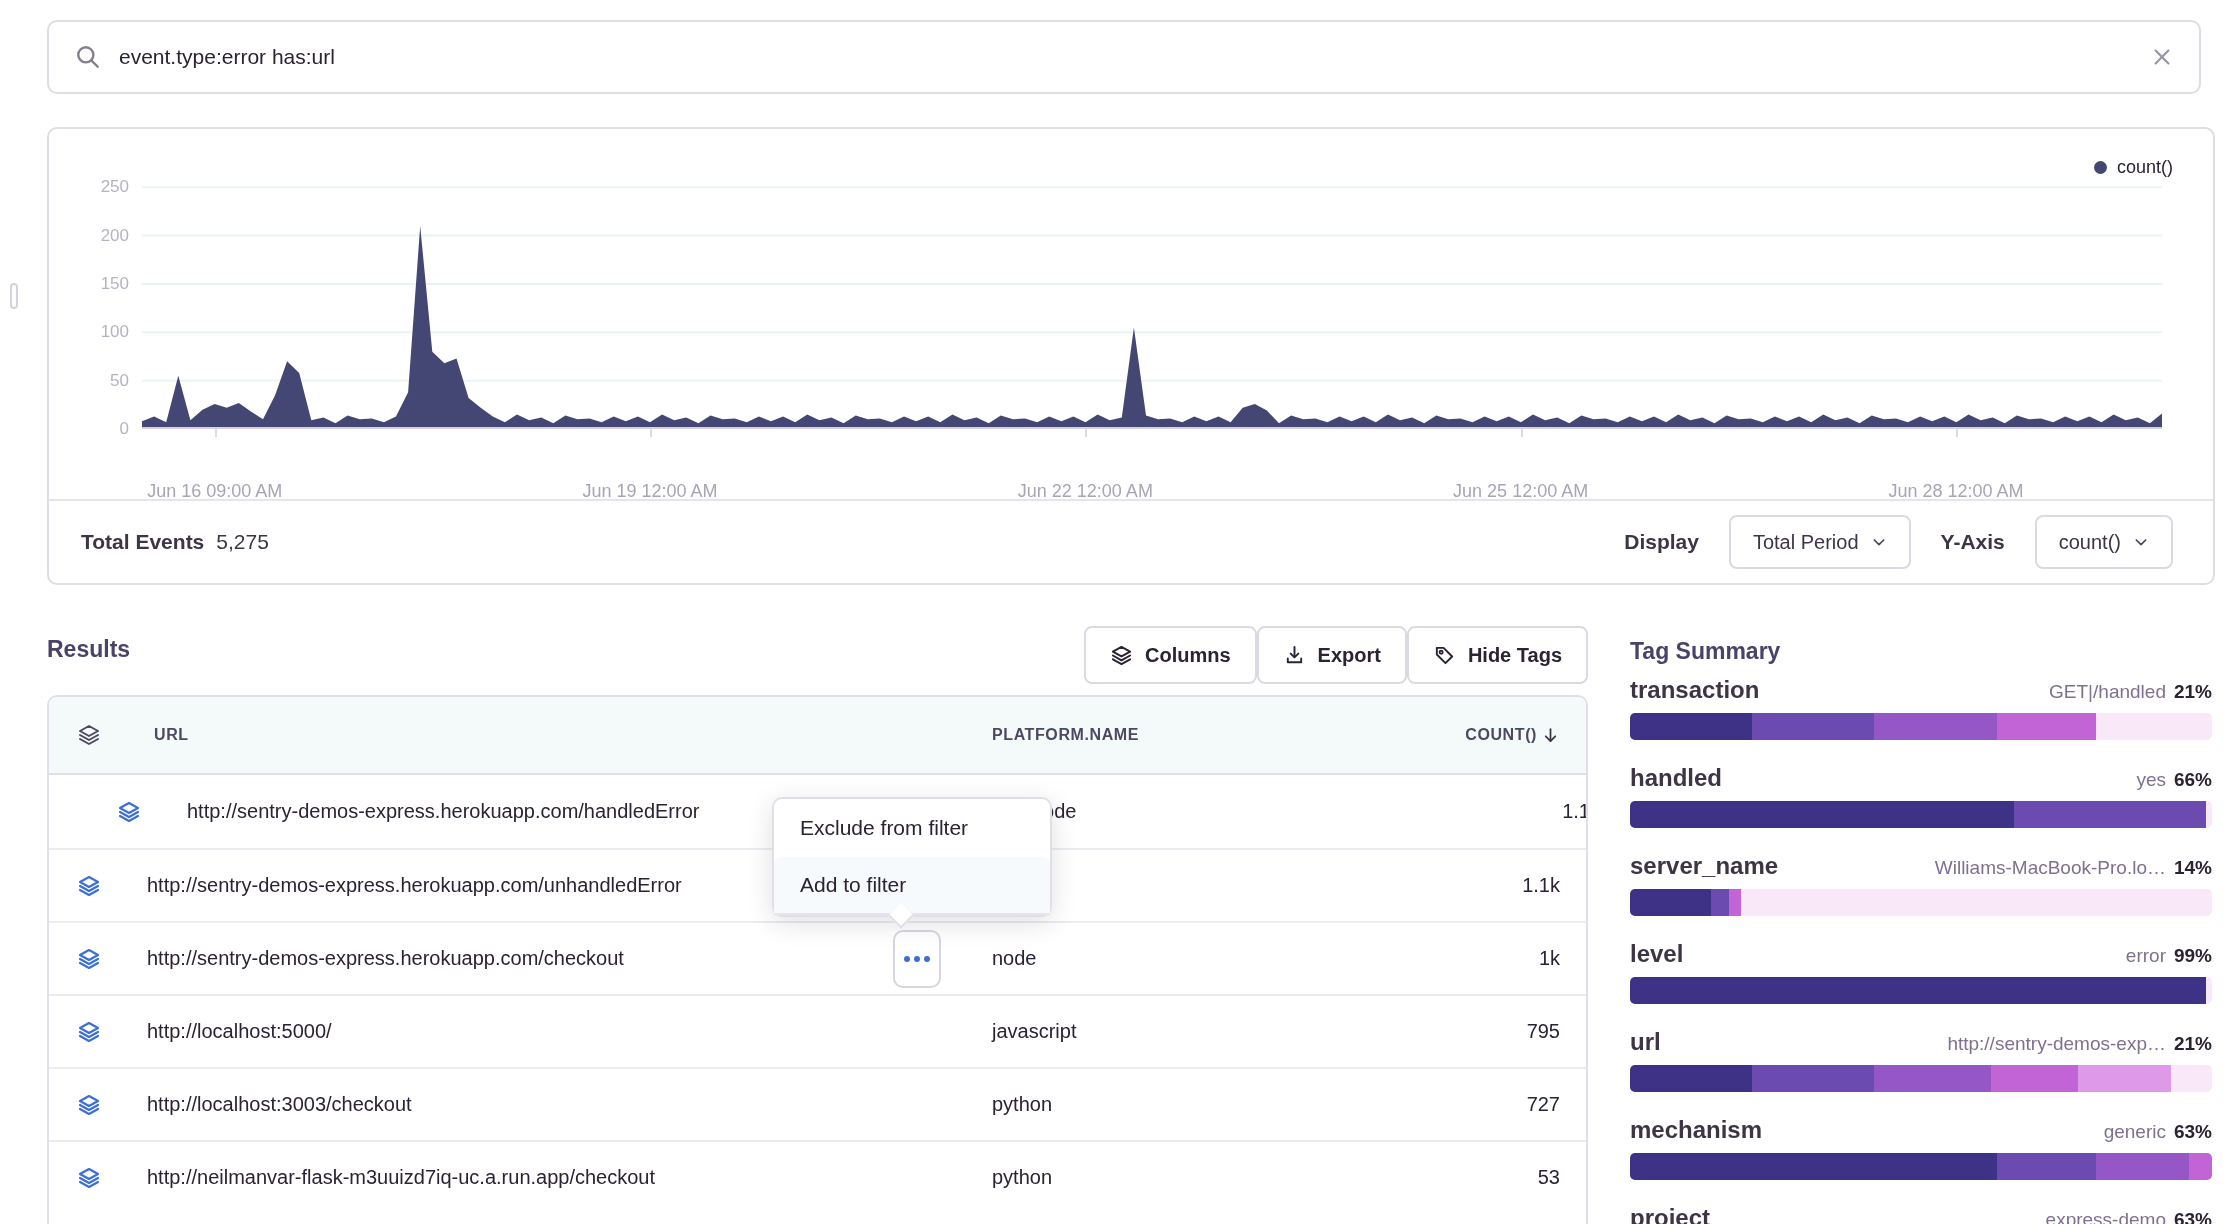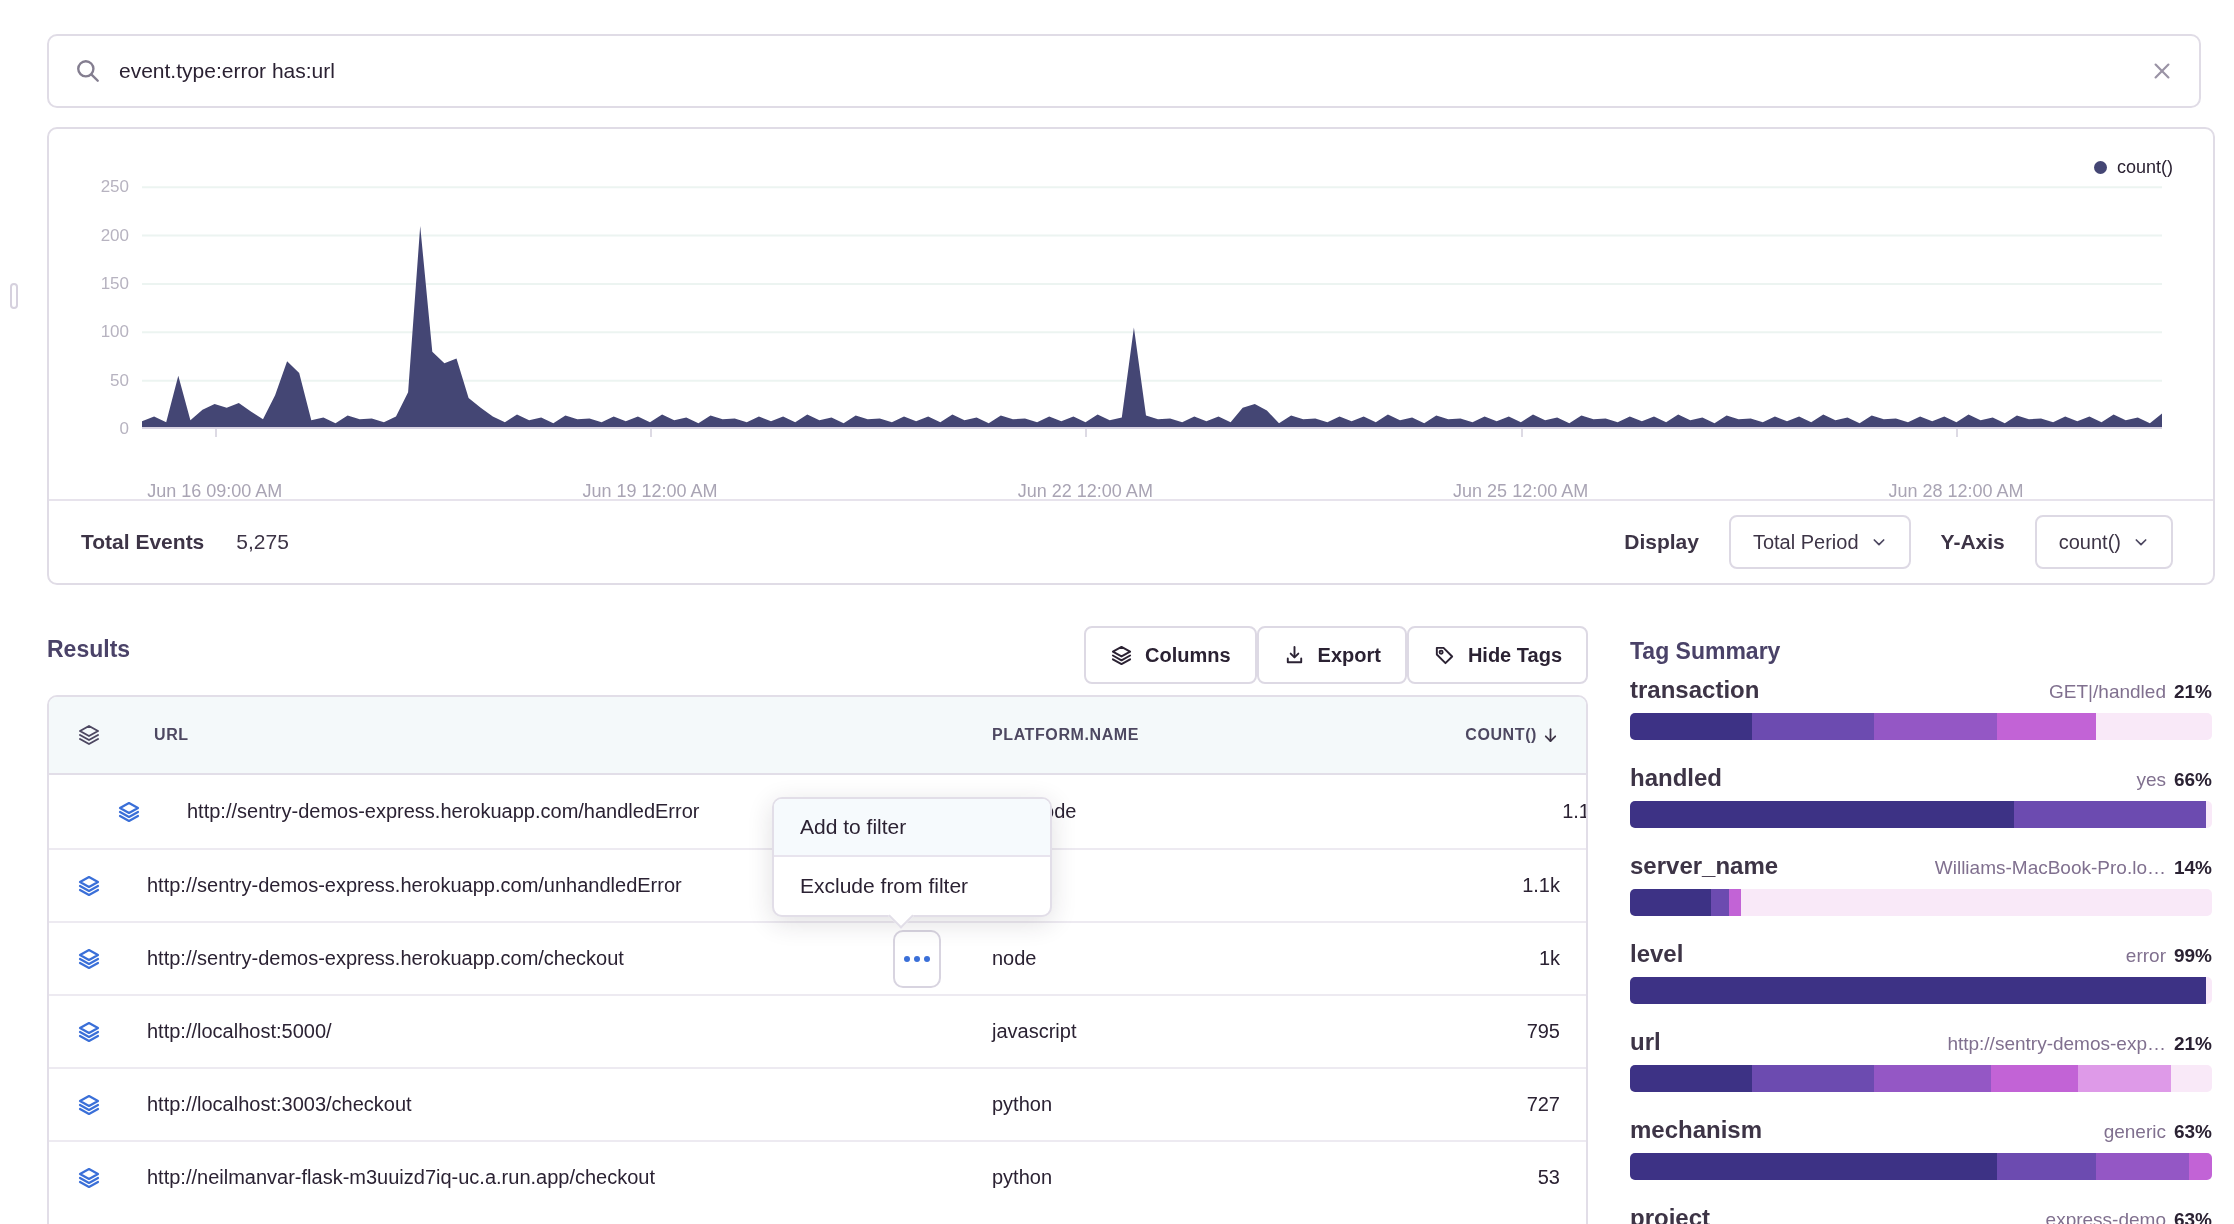--- a/index.html
+++ b/index.html
@@ -9,7 +9,7 @@
   
   .search-bar { position:absolute; left:47px; top:20px; width:2154px; height:74px;
     border:2px solid #E0DCE6; border-radius:10px; background:#fff;
-    display:flex; align-items:center; padding:0 26px; gap:18px;margin-top:14px; }
+    display:flex; align-items:center; padding:0 26px; gap:18px; }
   .search-bar .query { flex:1; font-size:21px; color:#2B2233; }
   .icon-svg { display:block; }
 

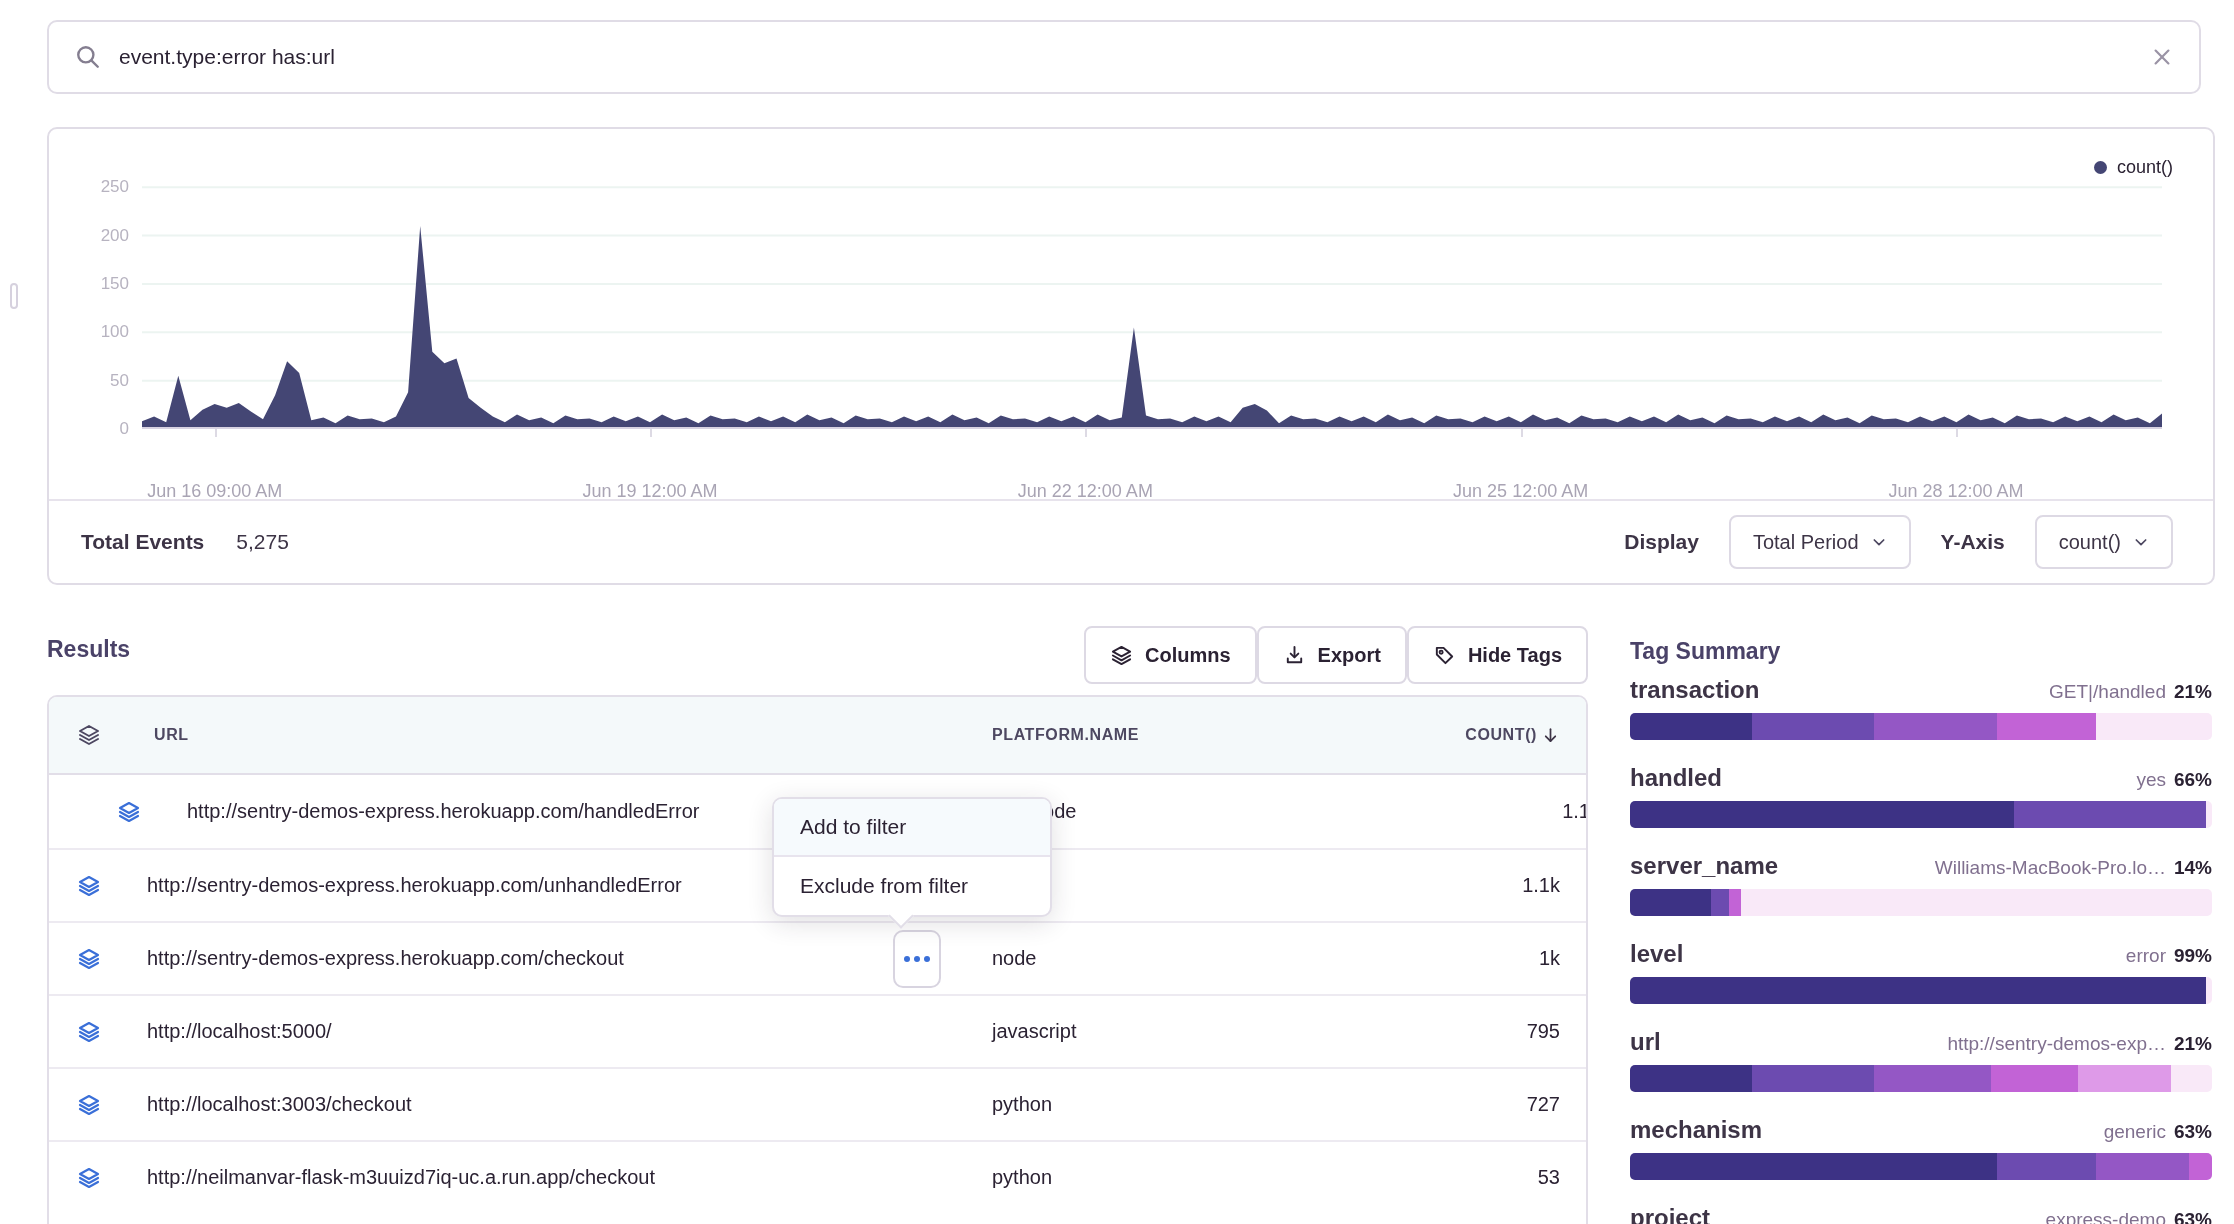--- a/index.html
+++ b/index.html
@@ -34,7 +34,7 @@
   .chart-footer-divider { position:absolute; left:0; right:0; top:370px; height:2px; background:#E7E3EC; }
   .chart-footer { position:absolute; left:0; right:0; top:372px; bottom:0;
     display:flex; align-items:center; padding:0 40px 0 32px; }
-  .total-events { display:flex; align-items:center; gap:32px; font-size:21px; }
+  .total-events { display:flex; align-items:center; gap:12px; font-size:21px; }
   .total-events .lbl { font-weight:bold; color:#3D3446; }
   .total-events .val { color:#3D3446; }
   .footer-controls { margin-left:auto; display:flex; align-items:center; gap:30px; }

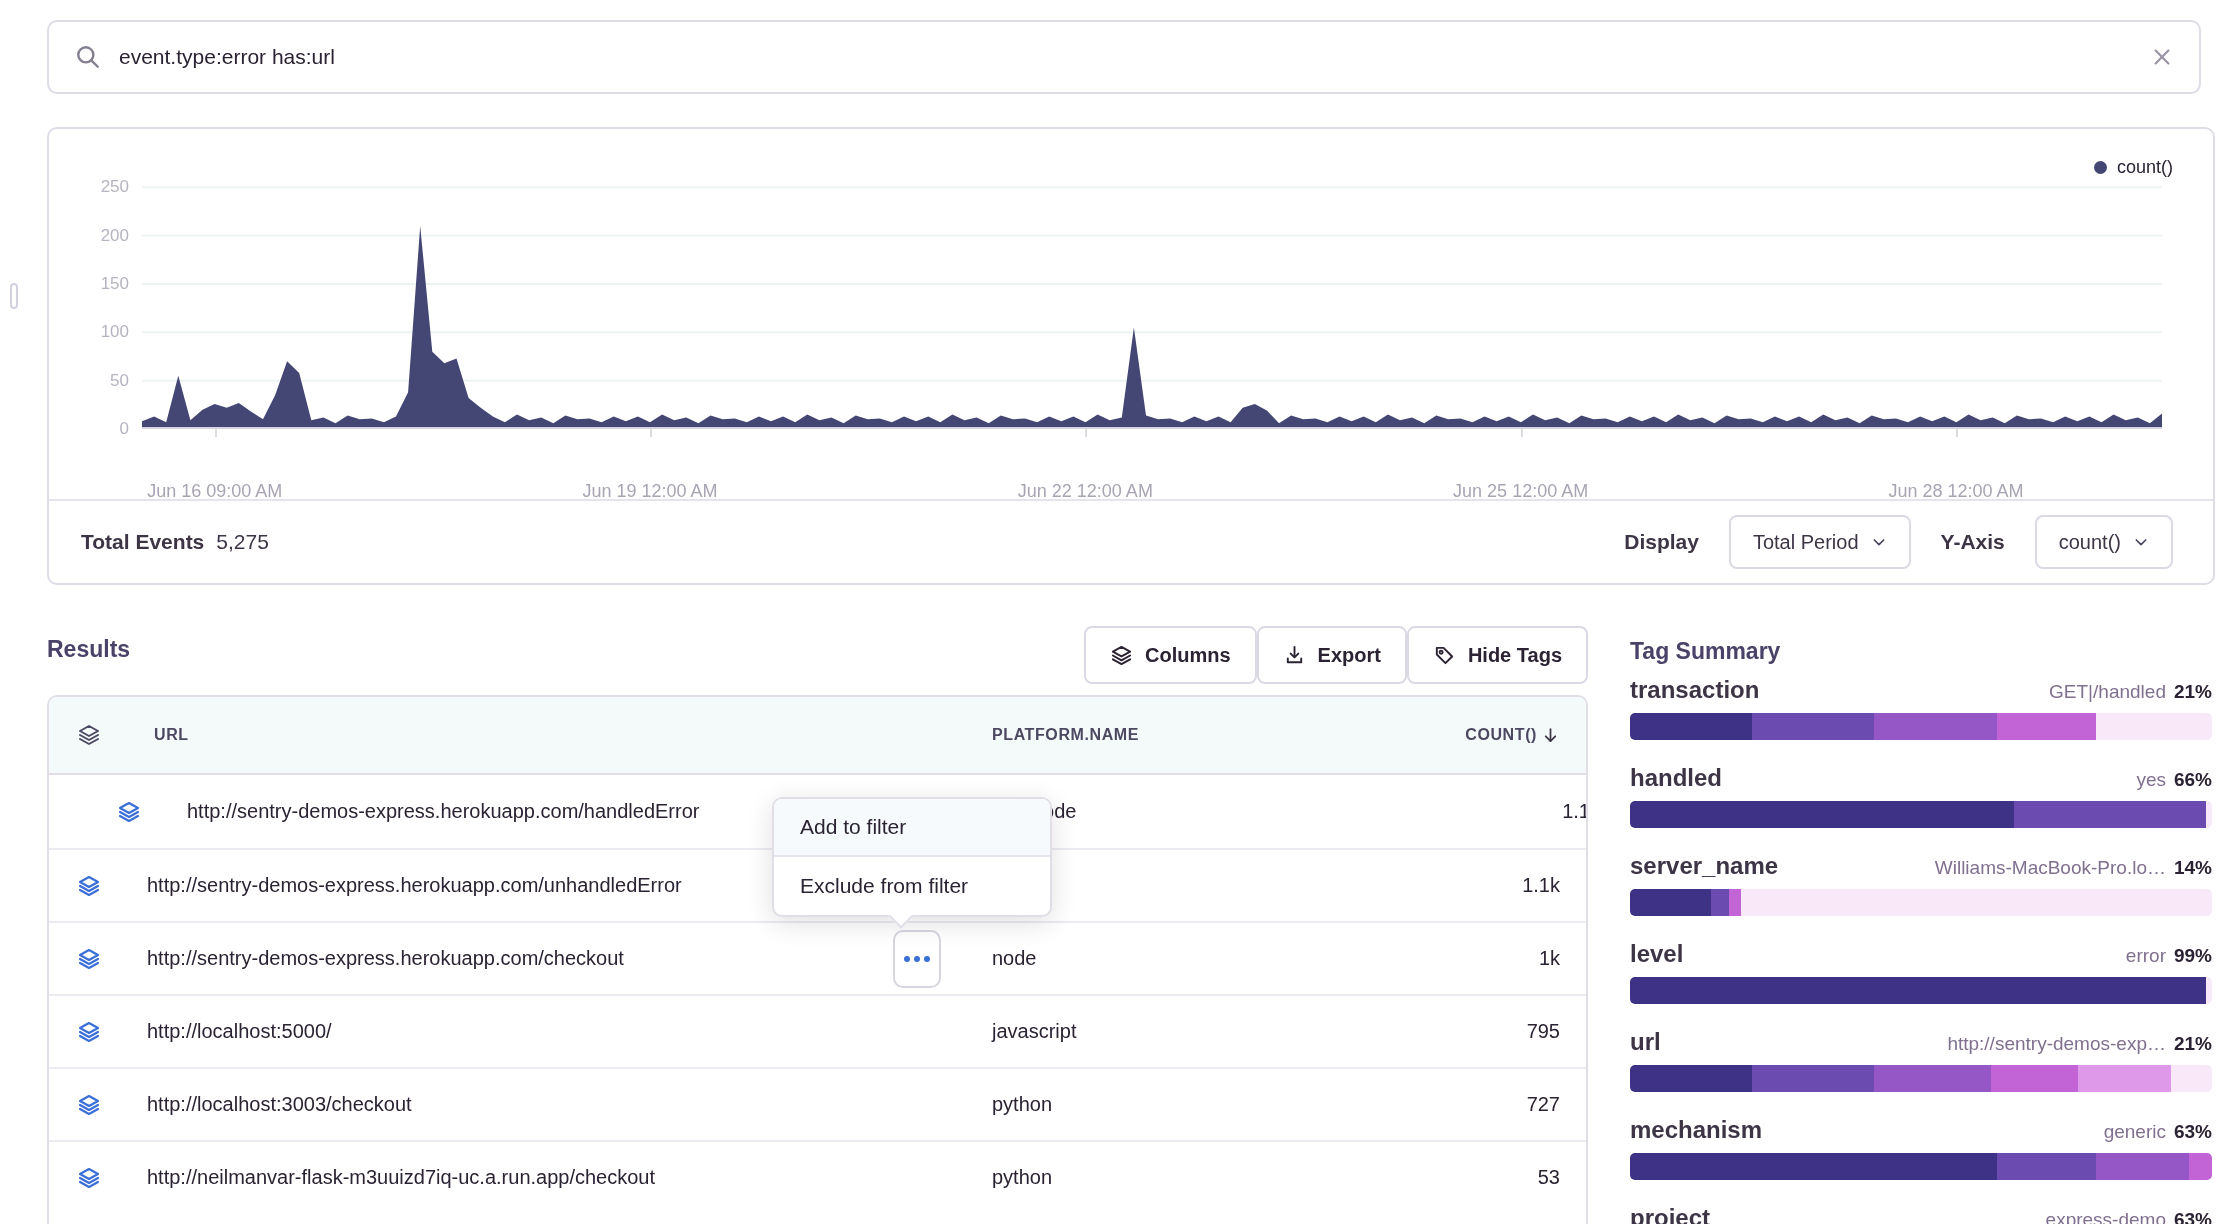--- a/index.html
+++ b/index.html
@@ -295,8 +295,8 @@
   <span class="dot"></span>
 </div>
 <div class="context-menu">
+  <div class="menu-item">Exclude from filter</div>
   <div class="menu-item first">Add to filter</div>
-  <div class="menu-item">Exclude from filter</div>
   <div class="menu-caret"></div>
 </div>
 

